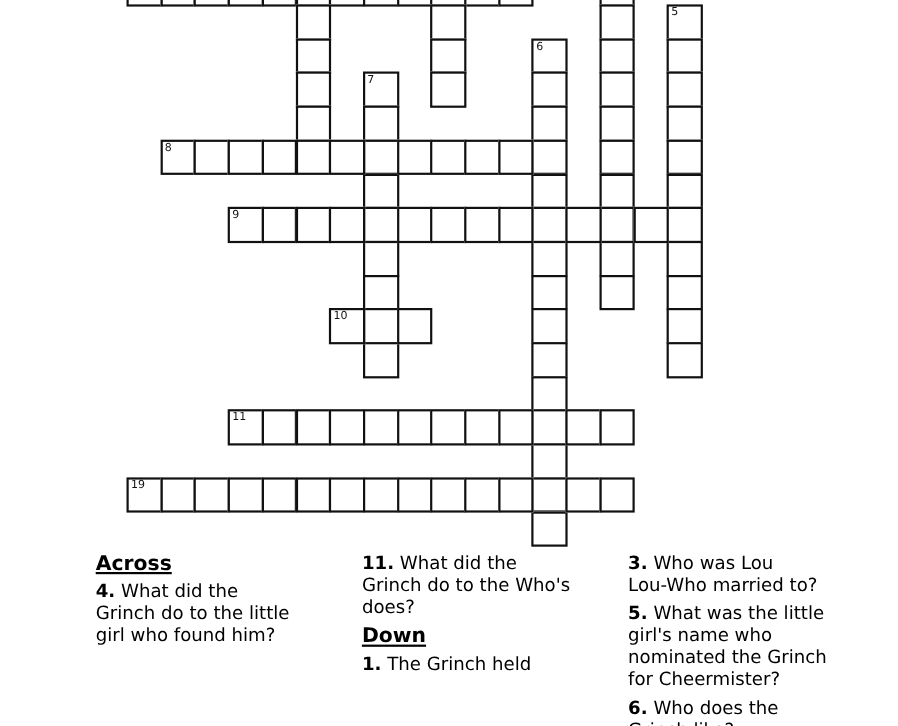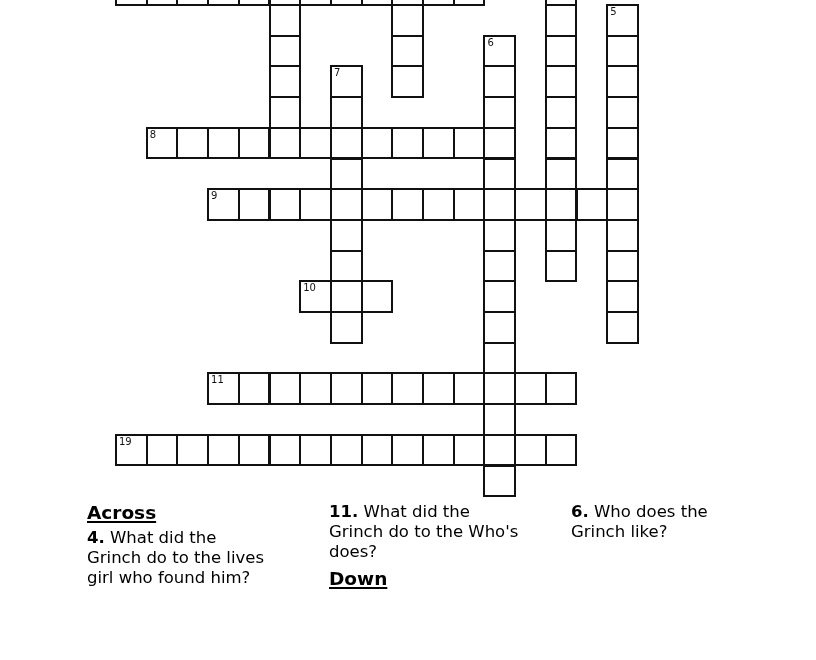--- a/index.html
+++ b/index.html
@@ -194,6 +194,8 @@
         <div class="heading">Down</div>
       </div>
       <div class="clue-col" style="left: 533px;">
+        <div class="clue"><span class="cnum">3.</span> <span class="ctext">Who was Lou
+Lou-Who married to?</span></div>
         <div class="clue"><span class="cnum">6.</span> <span class="ctext">Who does the
 Grinch like?</span></div>
       </div>

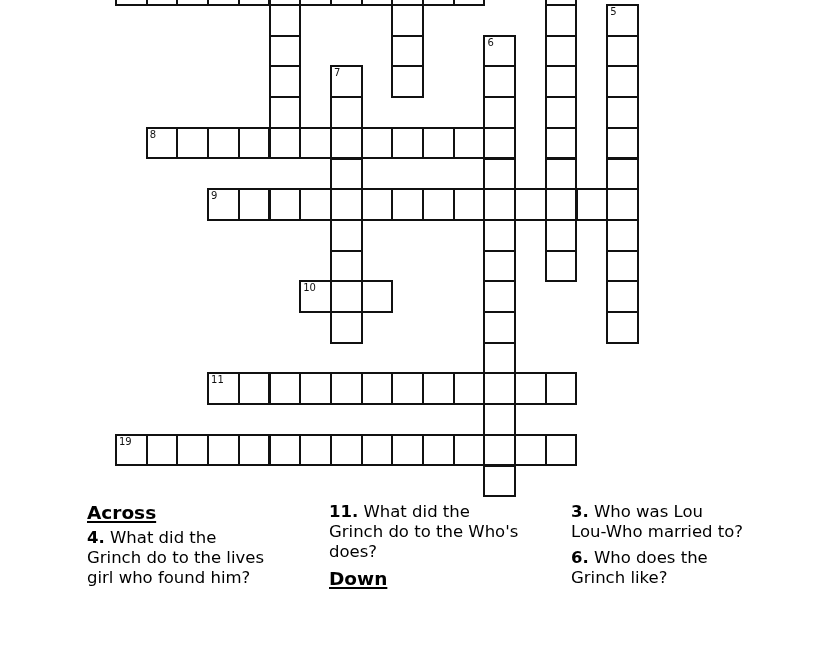--- a/index.html
+++ b/index.html
@@ -184,7 +184,7 @@
       <div class="clue-col" style="left: 49px;">
         <div class="heading">Across</div>
         <div class="clue"><span class="cnum">4.</span> <span class="ctext">What did the
-Grinch do to the lives
+Grinch do to the little
 girl who found him?</span></div>
       </div>
       <div class="clue-col" style="left: 291px;">

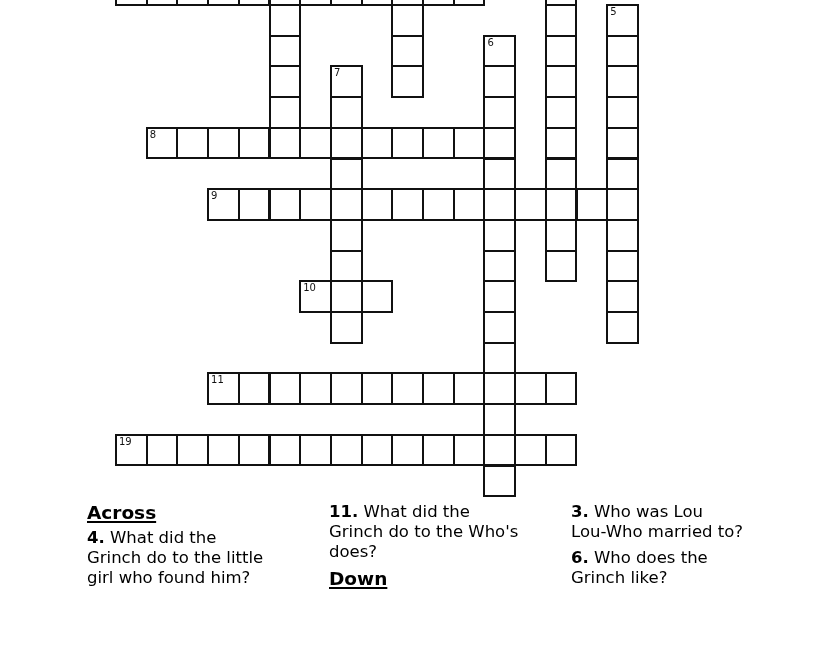--- a/index.html
+++ b/index.html
@@ -196,6 +196,10 @@
       <div class="clue-col" style="left: 533px;">
         <div class="clue"><span class="cnum">3.</span> <span class="ctext">Who was Lou
 Lou-Who married to?</span></div>
+        <div class="clue"><span class="cnum">5.</span> <span class="ctext">What was the little
+girl's name who
+nominated the Grinch
+for Cheermister?</span></div>
         <div class="clue"><span class="cnum">6.</span> <span class="ctext">Who does the
 Grinch like?</span></div>
       </div>

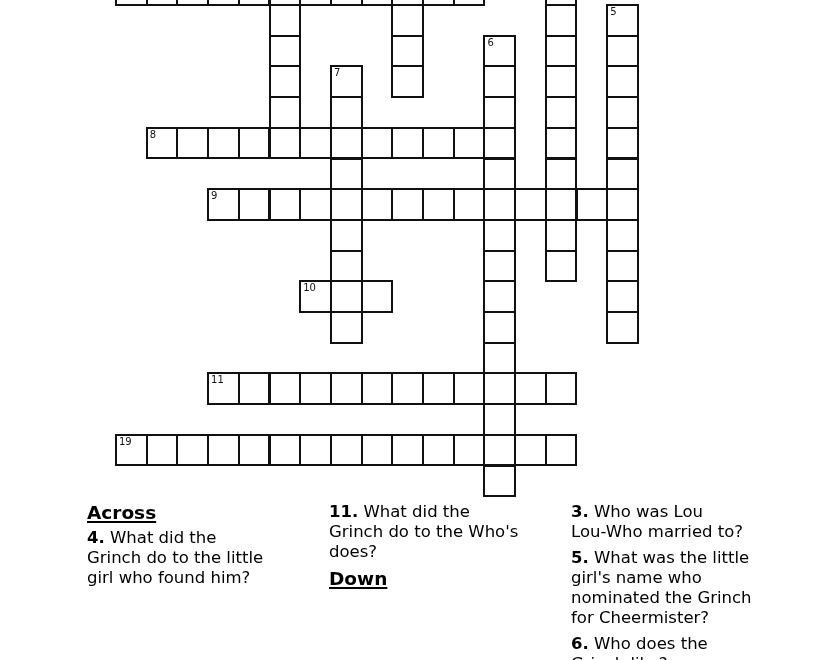--- a/index.html
+++ b/index.html
@@ -192,6 +192,7 @@
 Grinch do to the Who's
 does?</span></div>
         <div class="heading">Down</div>
+        <div class="clue"><span class="cnum">1.</span> <span class="ctext">The Grinch held</span></div>
       </div>
       <div class="clue-col" style="left: 533px;">
         <div class="clue"><span class="cnum">3.</span> <span class="ctext">Who was Lou

